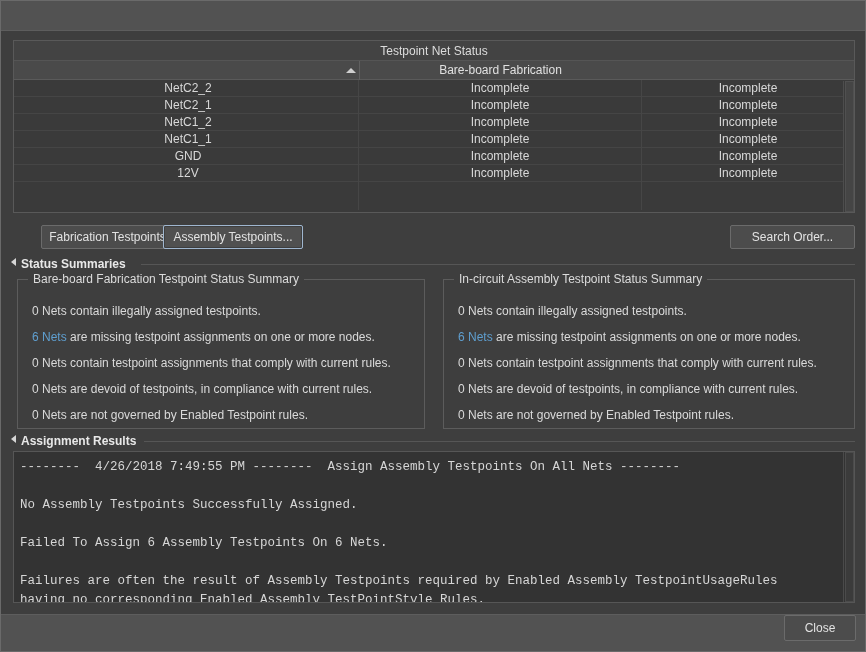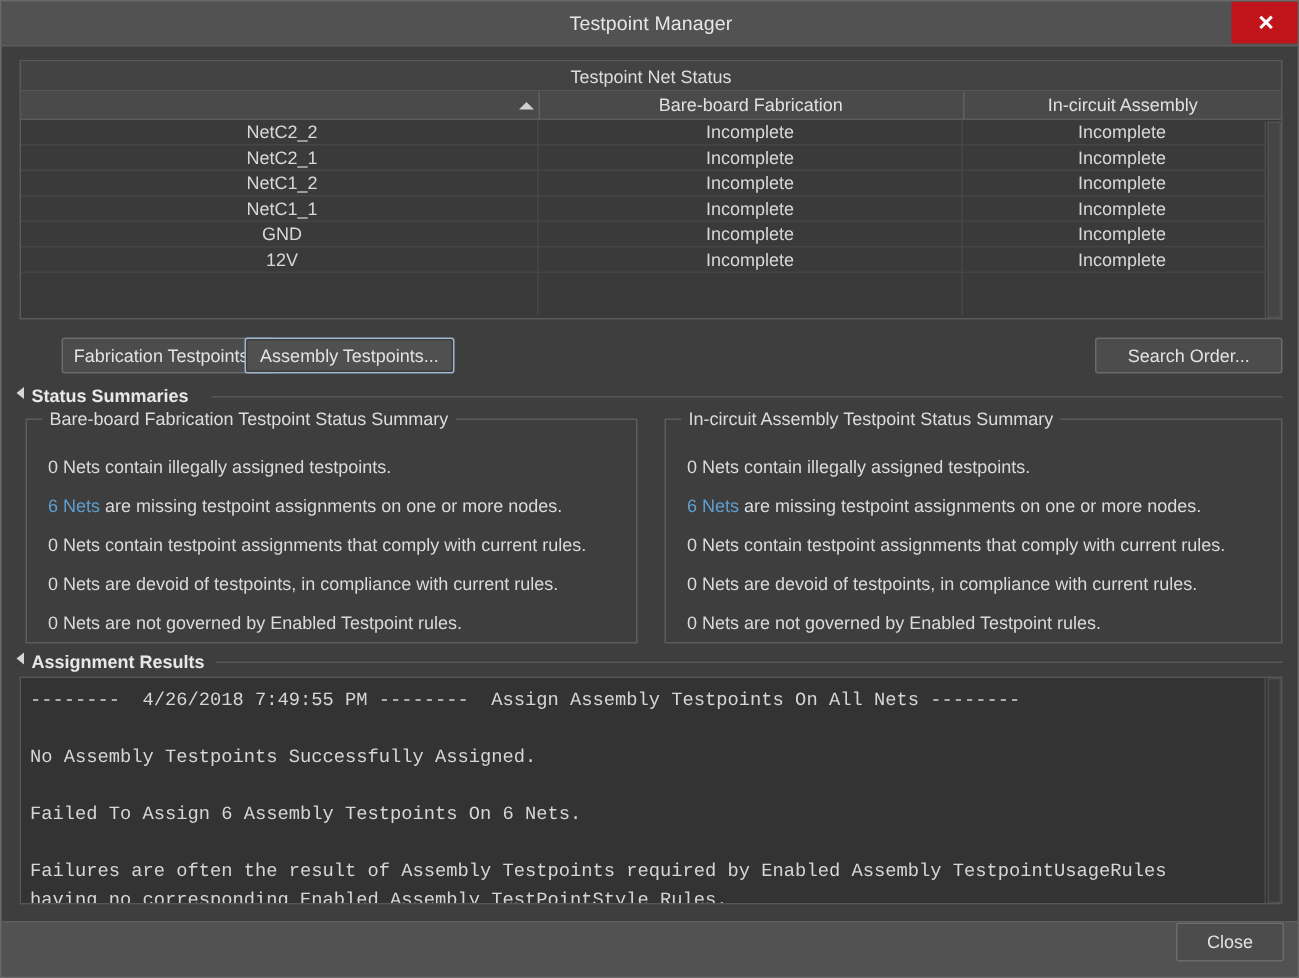--- a/index.html
+++ b/index.html
@@ -317,10 +317,6 @@
 
 <div id="app">
 
-  <div class="titlebar">
-    <div class="titlebar-text">Testpoint Manager</div>
-    <div class="close-x">✕</div>
-  </div>
 
   <div class="dialog-body">
 

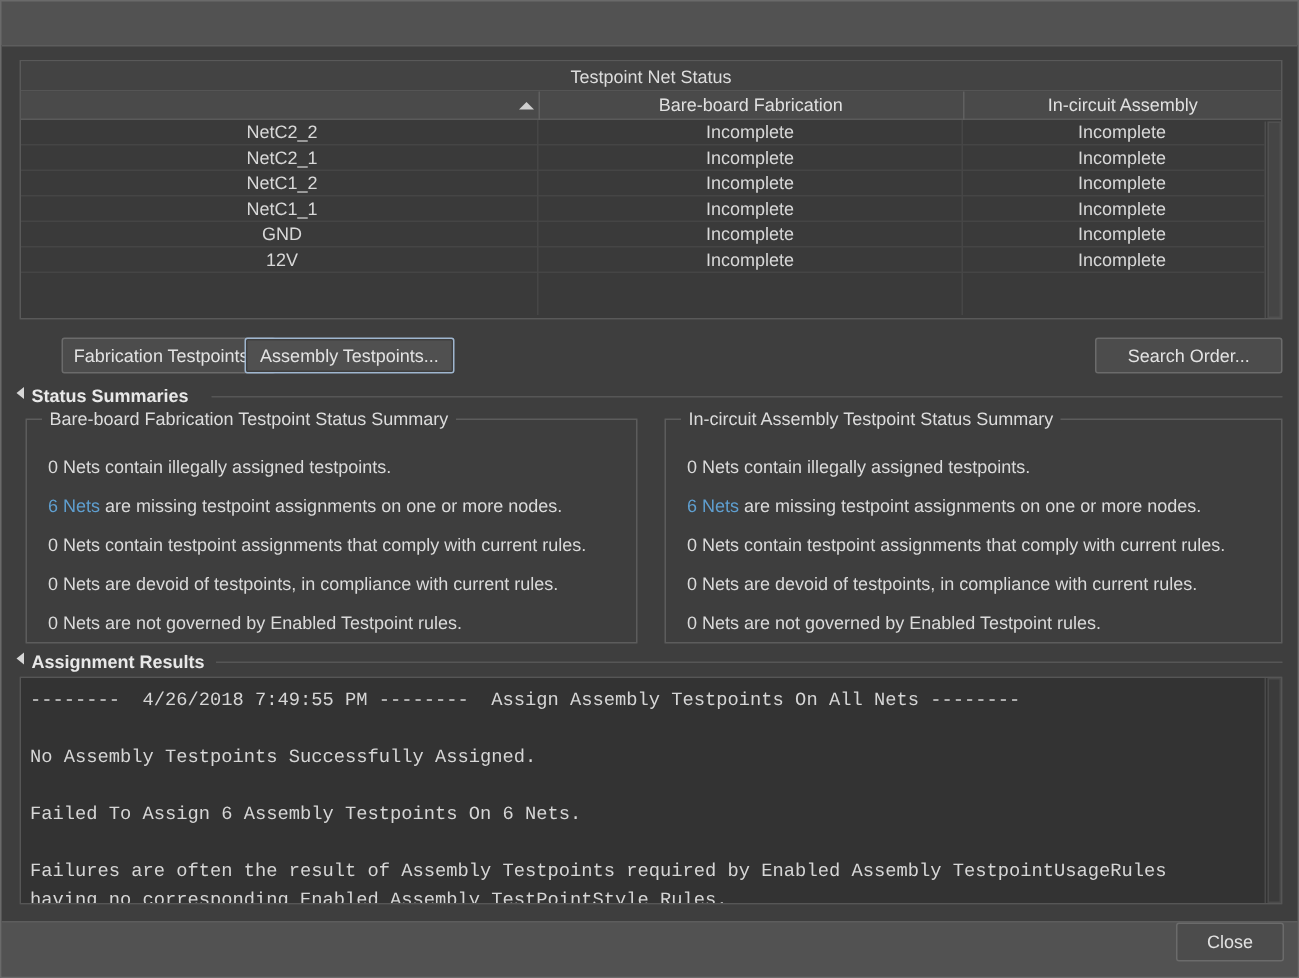--- a/index.html
+++ b/index.html
@@ -326,7 +326,6 @@
       <div class="grid-head">
         <div class="sort-arrow"></div>
         <div class="hcell hc-fab">Bare-board Fabrication</div>
-        <div class="hcell hc-asm">In-circuit Assembly</div>
       </div>
 
       <div class="grid-rows" id="grid-rows">

